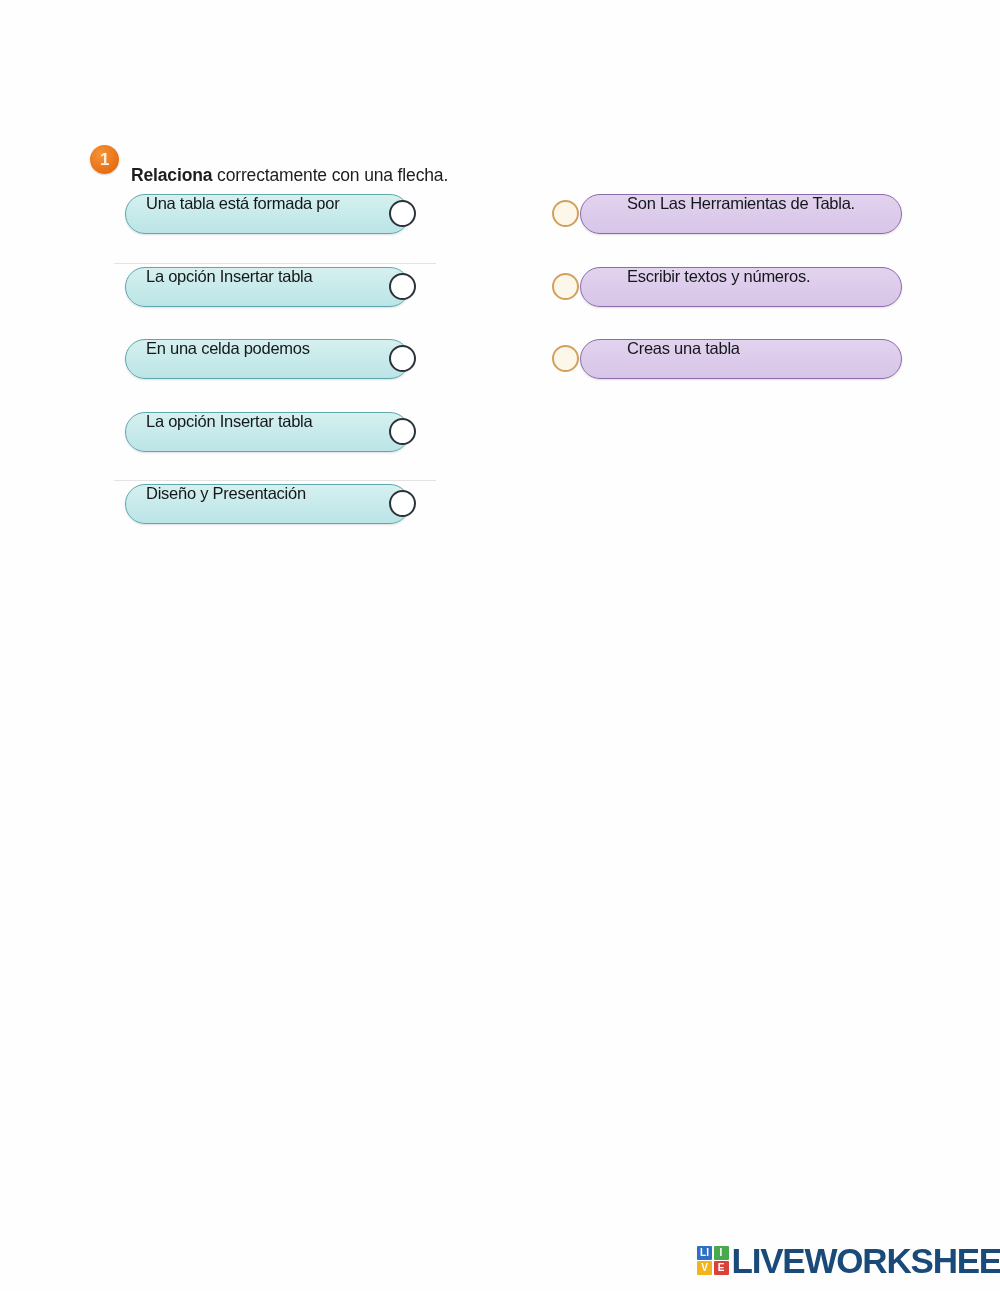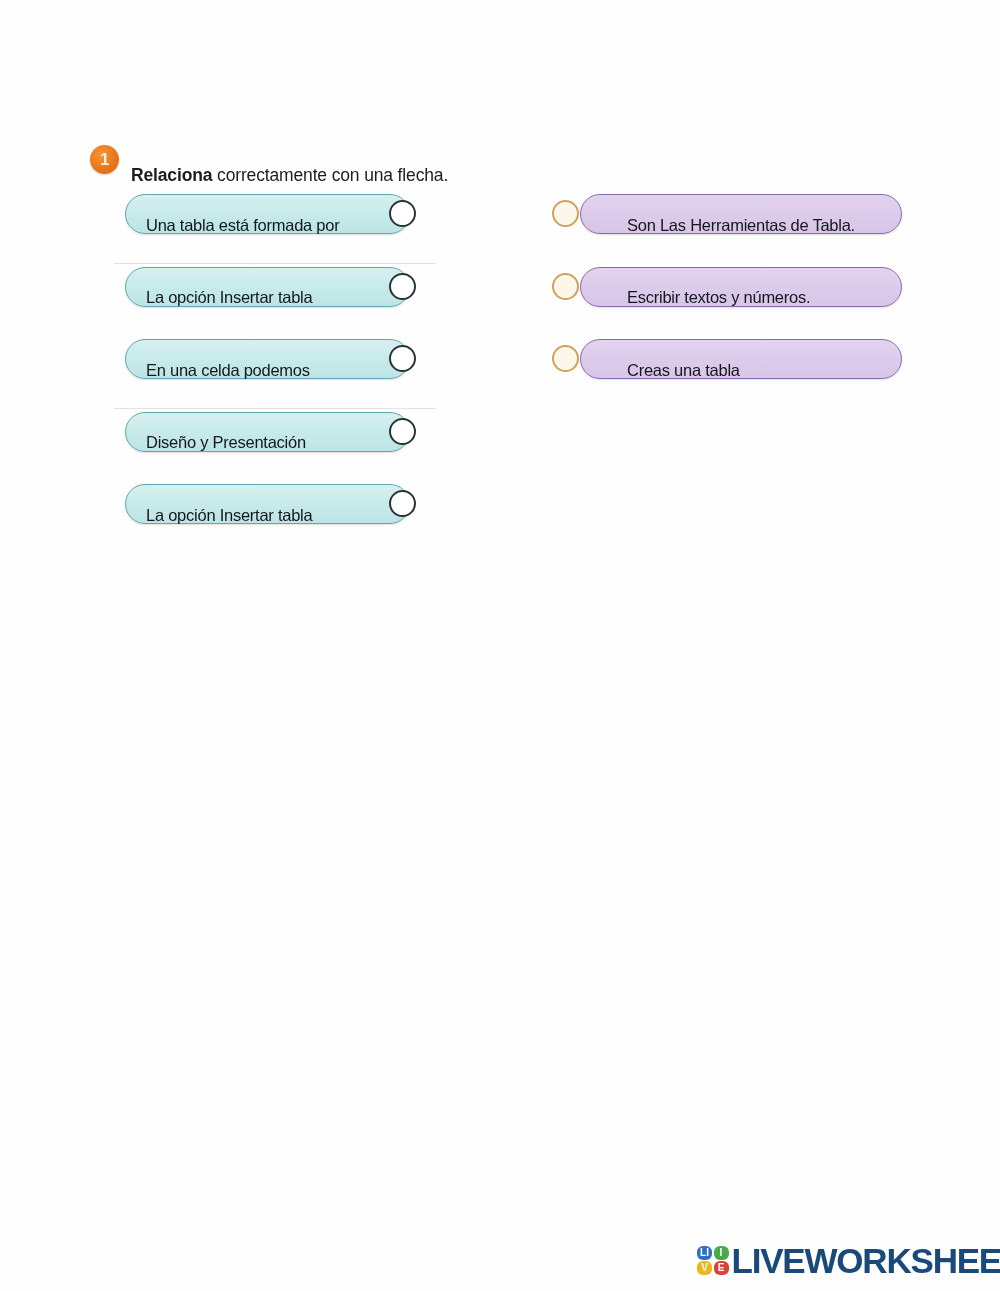--- a/index.html
+++ b/index.html
@@ -88,7 +88,7 @@
     height: 40px;
     border-radius: 21px;
     display: flex;
-    align-items: flex-end;
+    align-items: flex-start;
     box-sizing: border-box;
   }
 

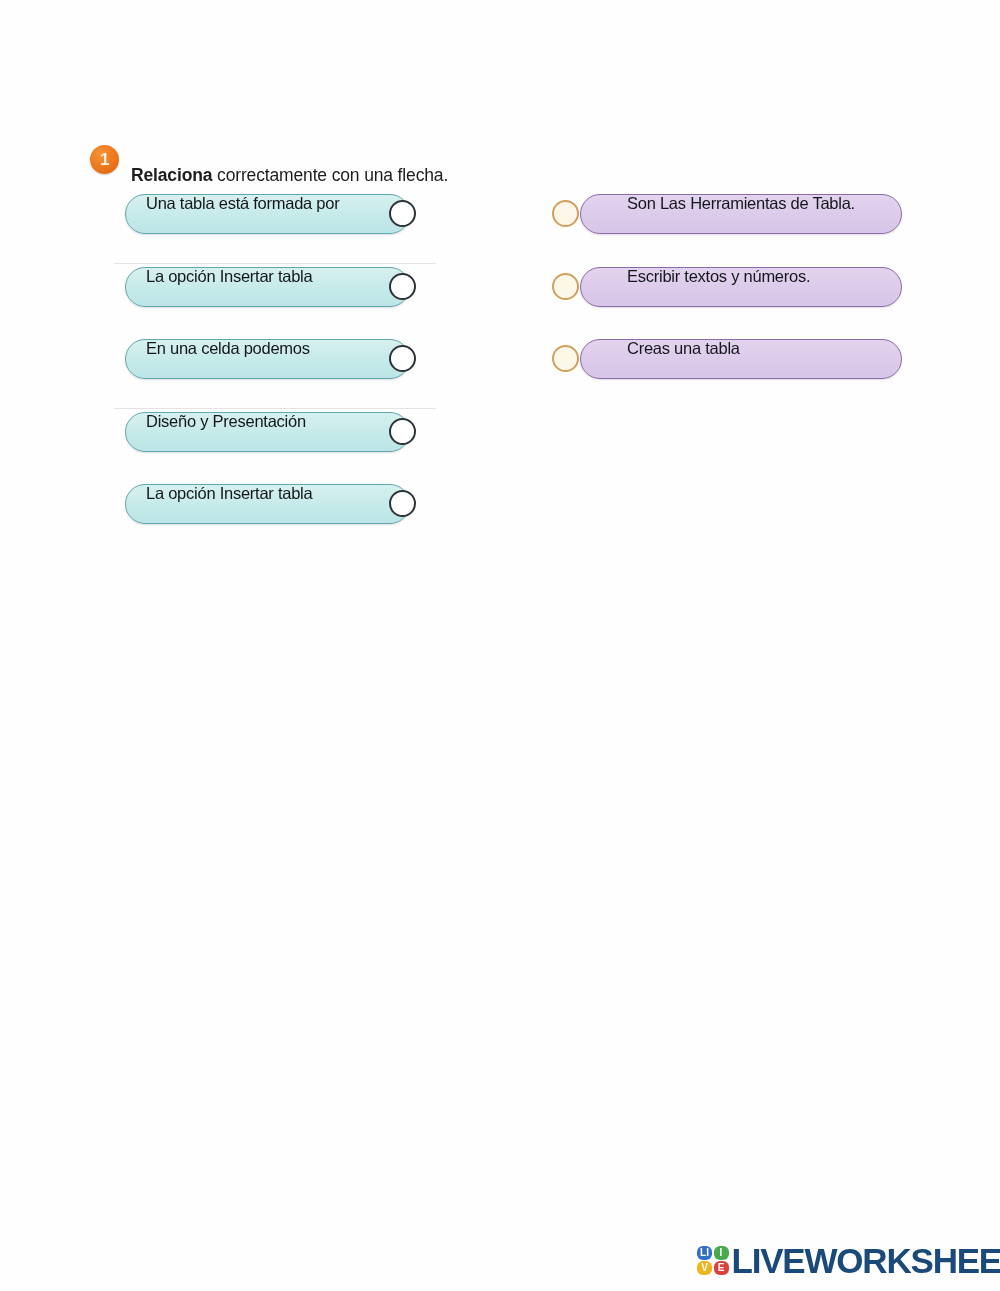--- a/index.html
+++ b/index.html
@@ -217,16 +217,16 @@
     </div>
 
     <div class="pair-row">
+      <div class="pill left-pill">
+        <span class="pill-text">La opción Insertar tabla</span>
+      </div>
+      <div class="dot left-dot"></div>
+    </div>
+
+    <div class="pair-row">
       <div class="rule-line"></div>
       <div class="pill left-pill">
         <span class="pill-text">Diseño y Presentación</span>
-      </div>
-      <div class="dot left-dot"></div>
-    </div>
-
-    <div class="pair-row">
-      <div class="pill left-pill">
-        <span class="pill-text">La opción Insertar tabla</span>
       </div>
       <div class="dot left-dot"></div>
     </div>

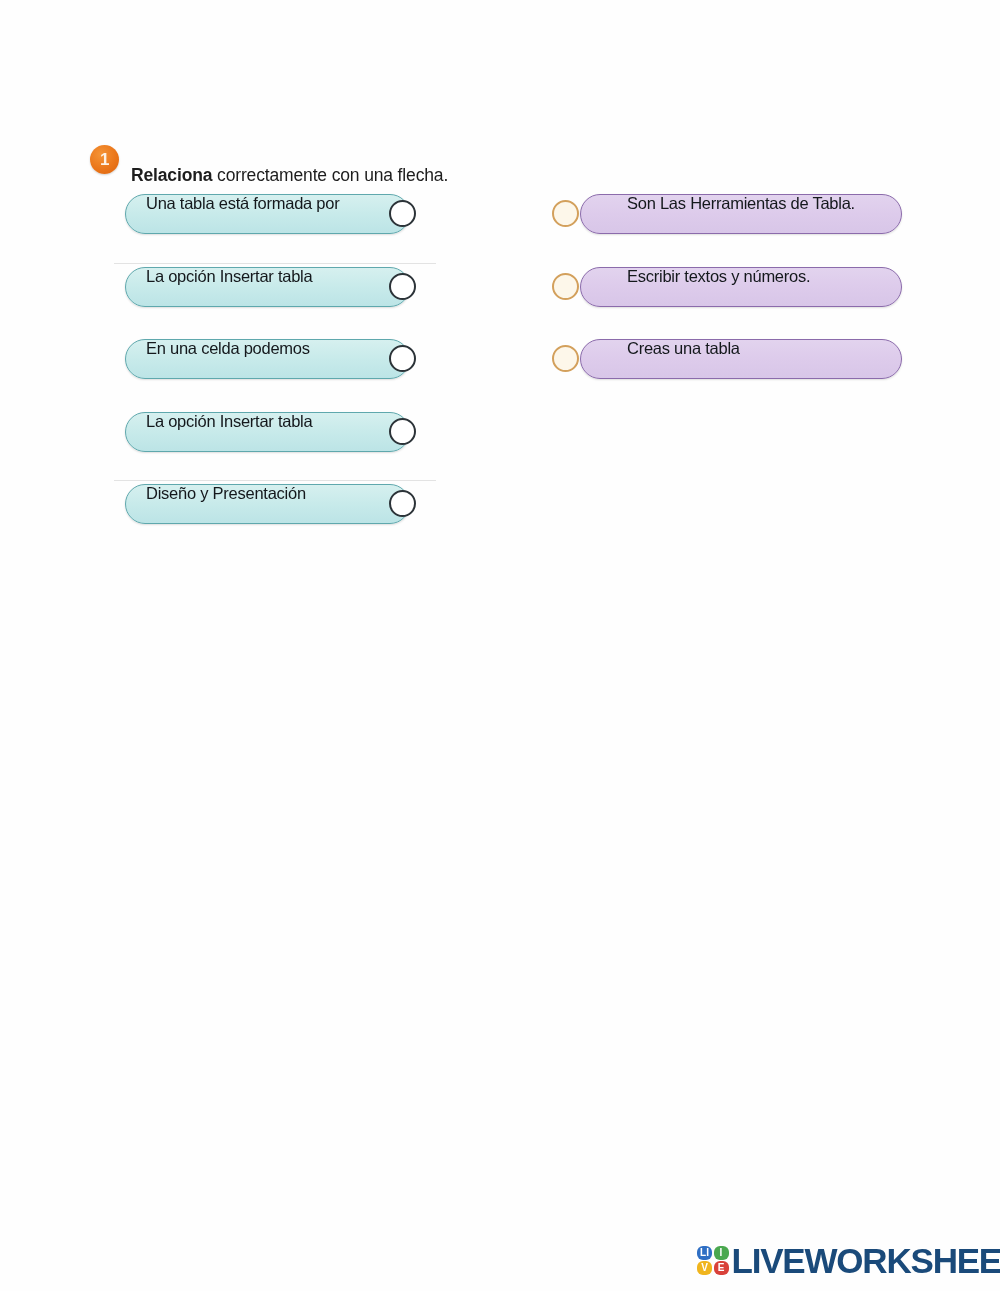--- a/index.html
+++ b/index.html
@@ -162,7 +162,7 @@
     color: #ffffff;
     font-size: 10px;
     font-weight: 700;
-    border-radius: 6px;
+    border-radius: 1px;
     line-height: 1;
     font-family: "Liberation Sans", sans-serif;
   }

